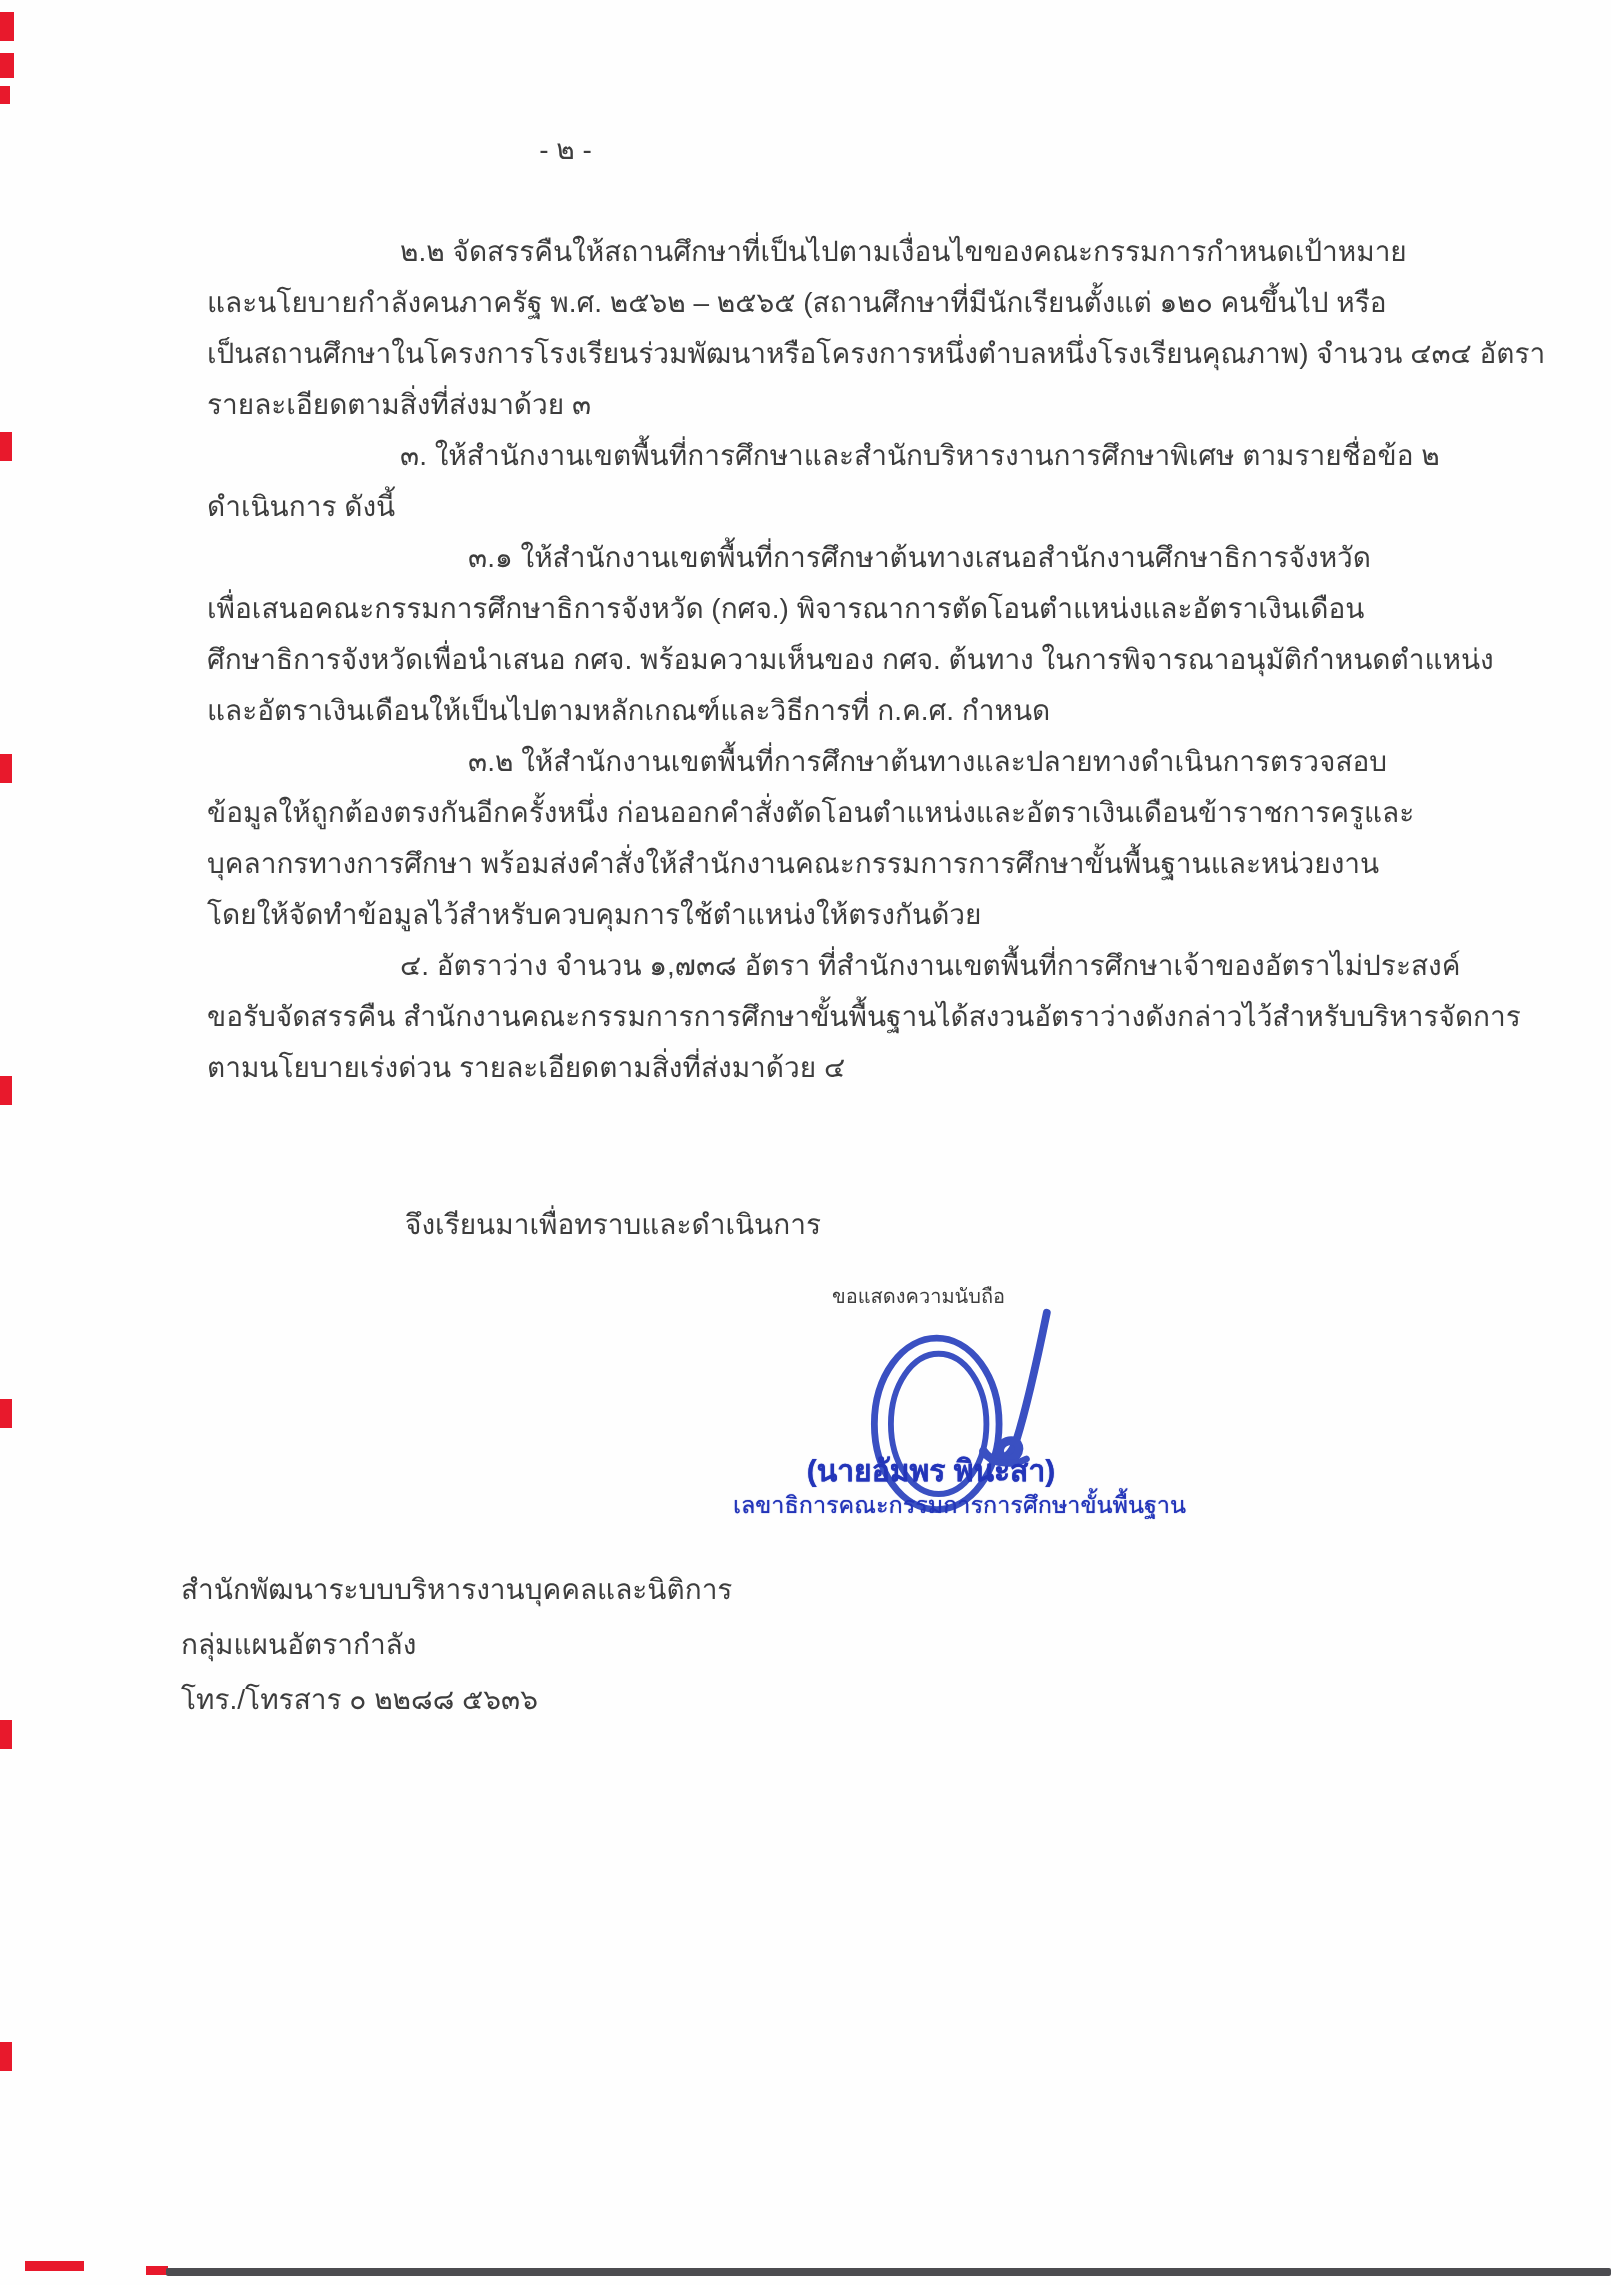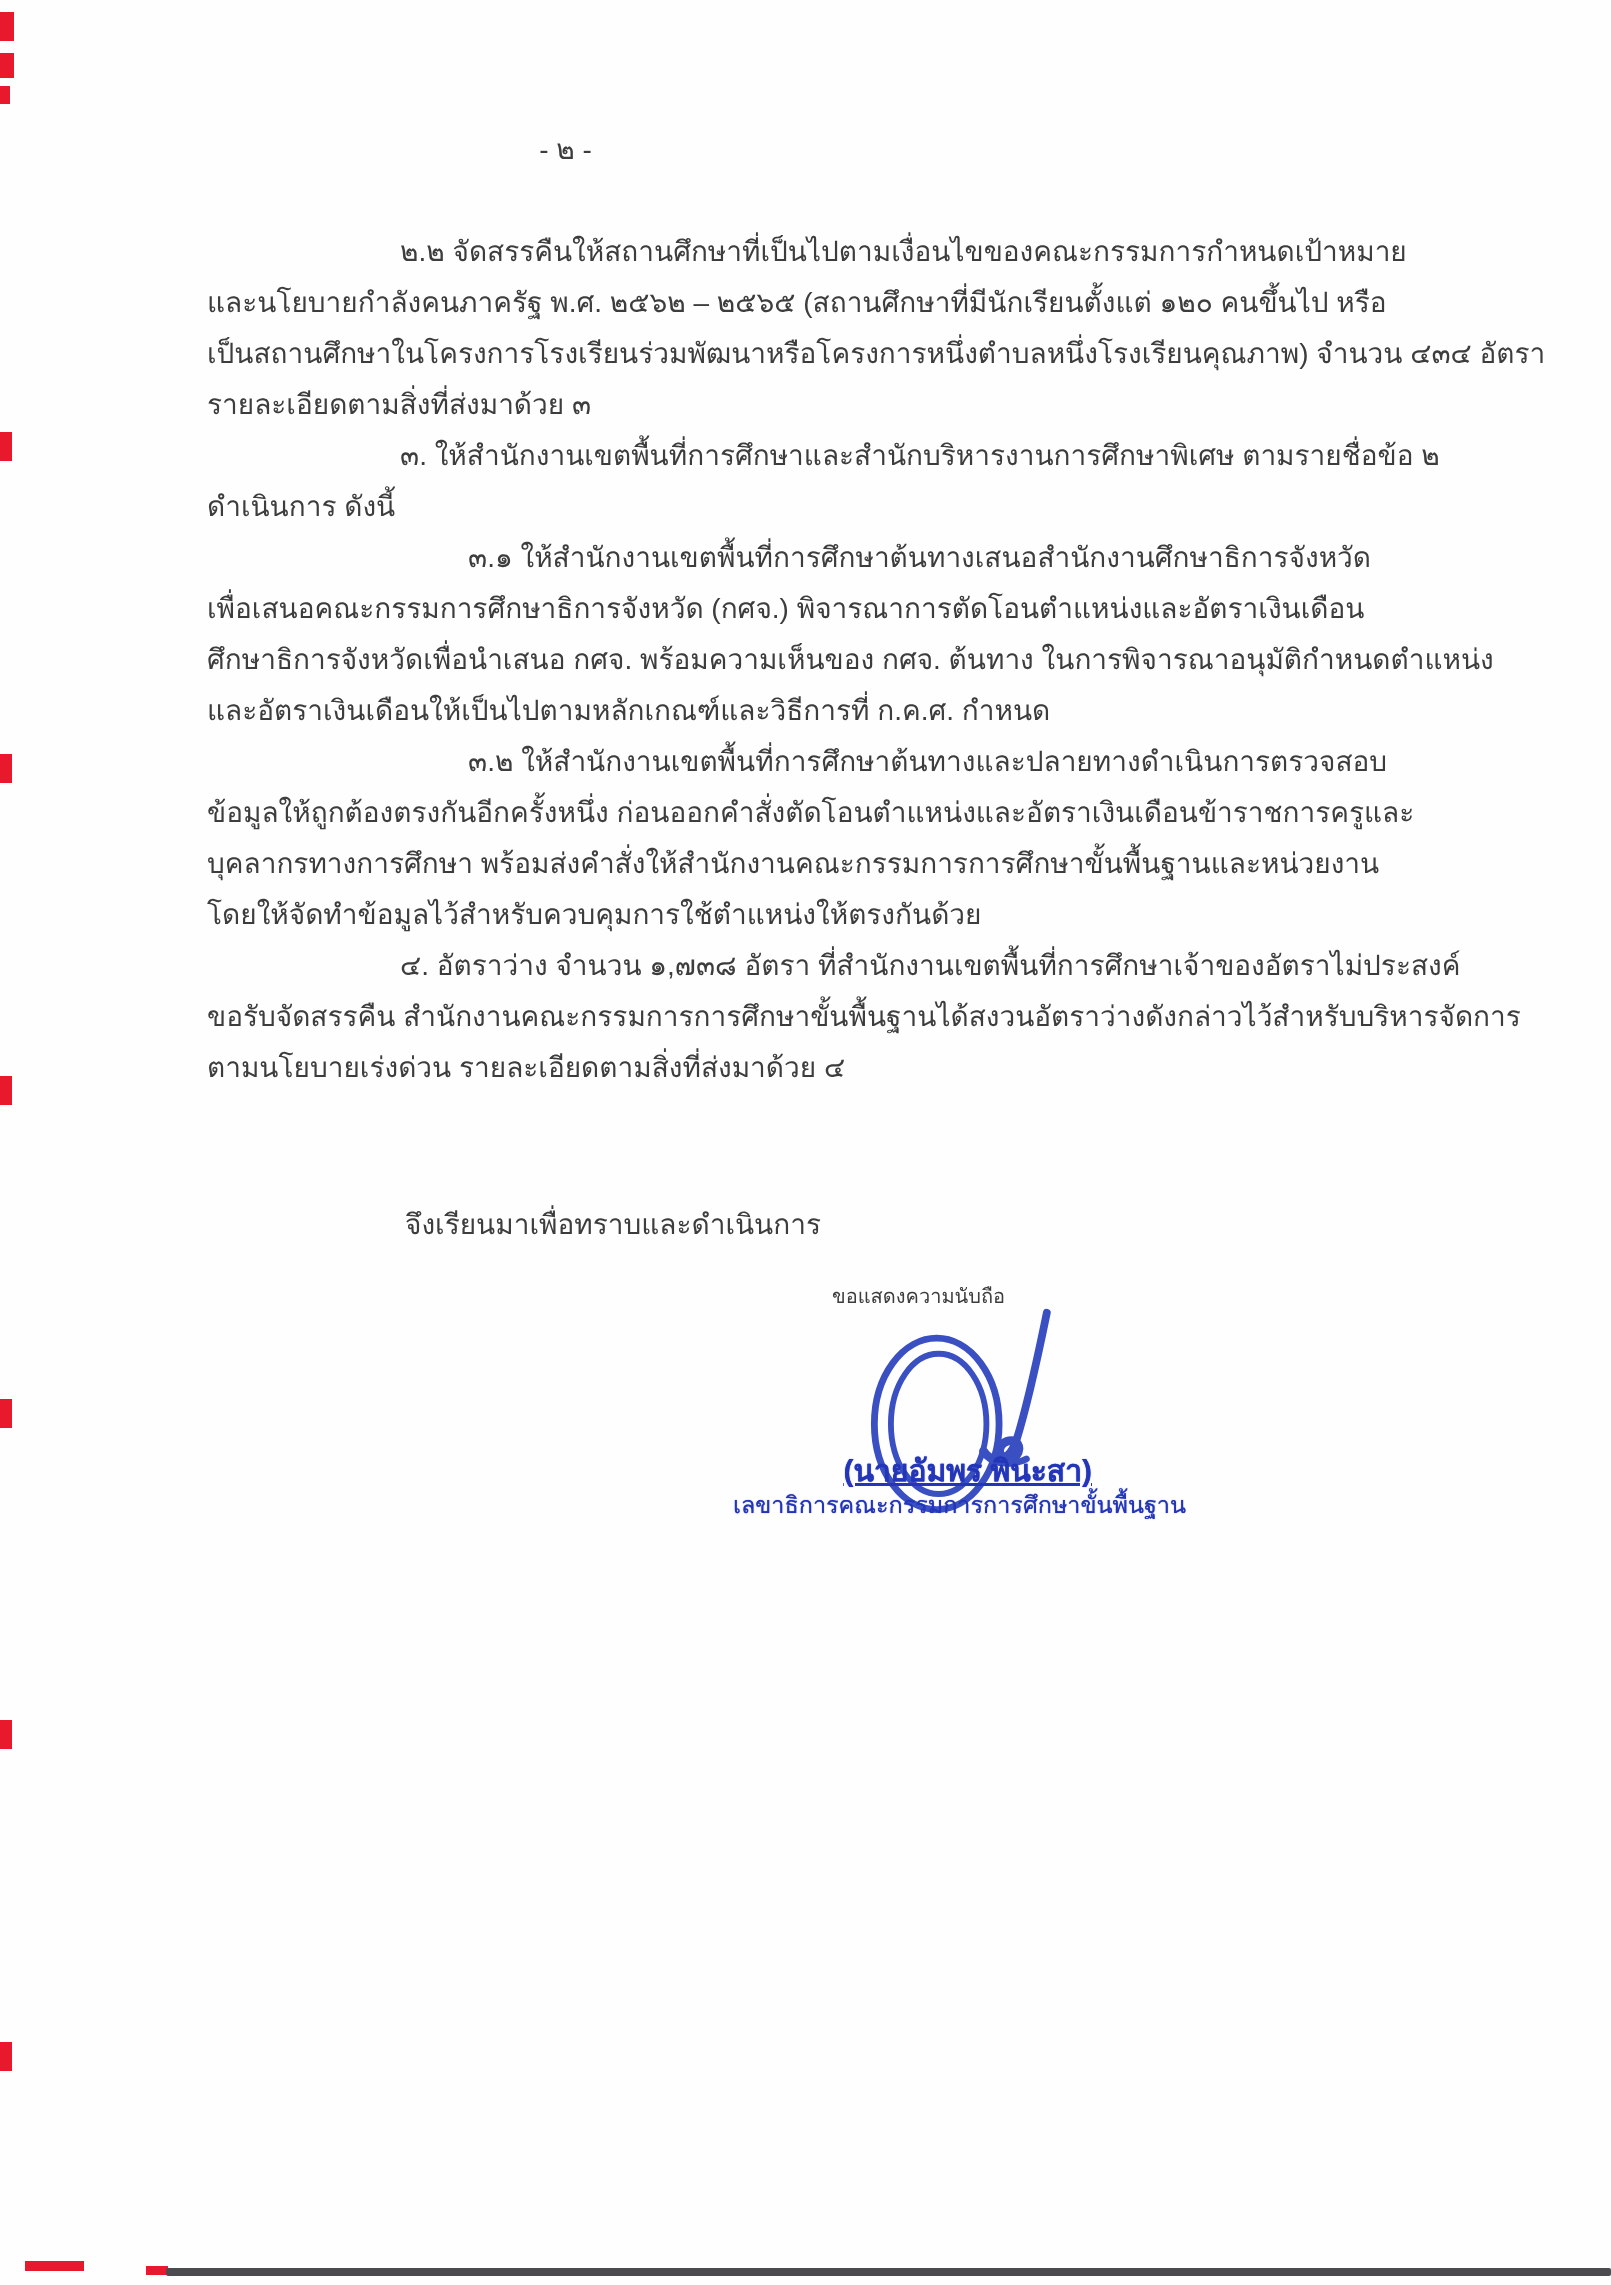--- a/index.html
+++ b/index.html
@@ -40,10 +40,9 @@
   }
   .signer-name{
     position:absolute;top:1447px;left:770px;width:322px;
-    text-align:right;font-size:30px;font-weight:bold;
+    text-align:center;font-size:30px;font-weight:bold;
     color:var(--stamp-blue,#2335b9);white-space:nowrap;
     text-shadow:0 0 1px var(--stamp-blue,#2335b9);
-    text-decoration:underline;
   }
   .signer-title{
     position:absolute;top:1486px;left:733px;width:396px;

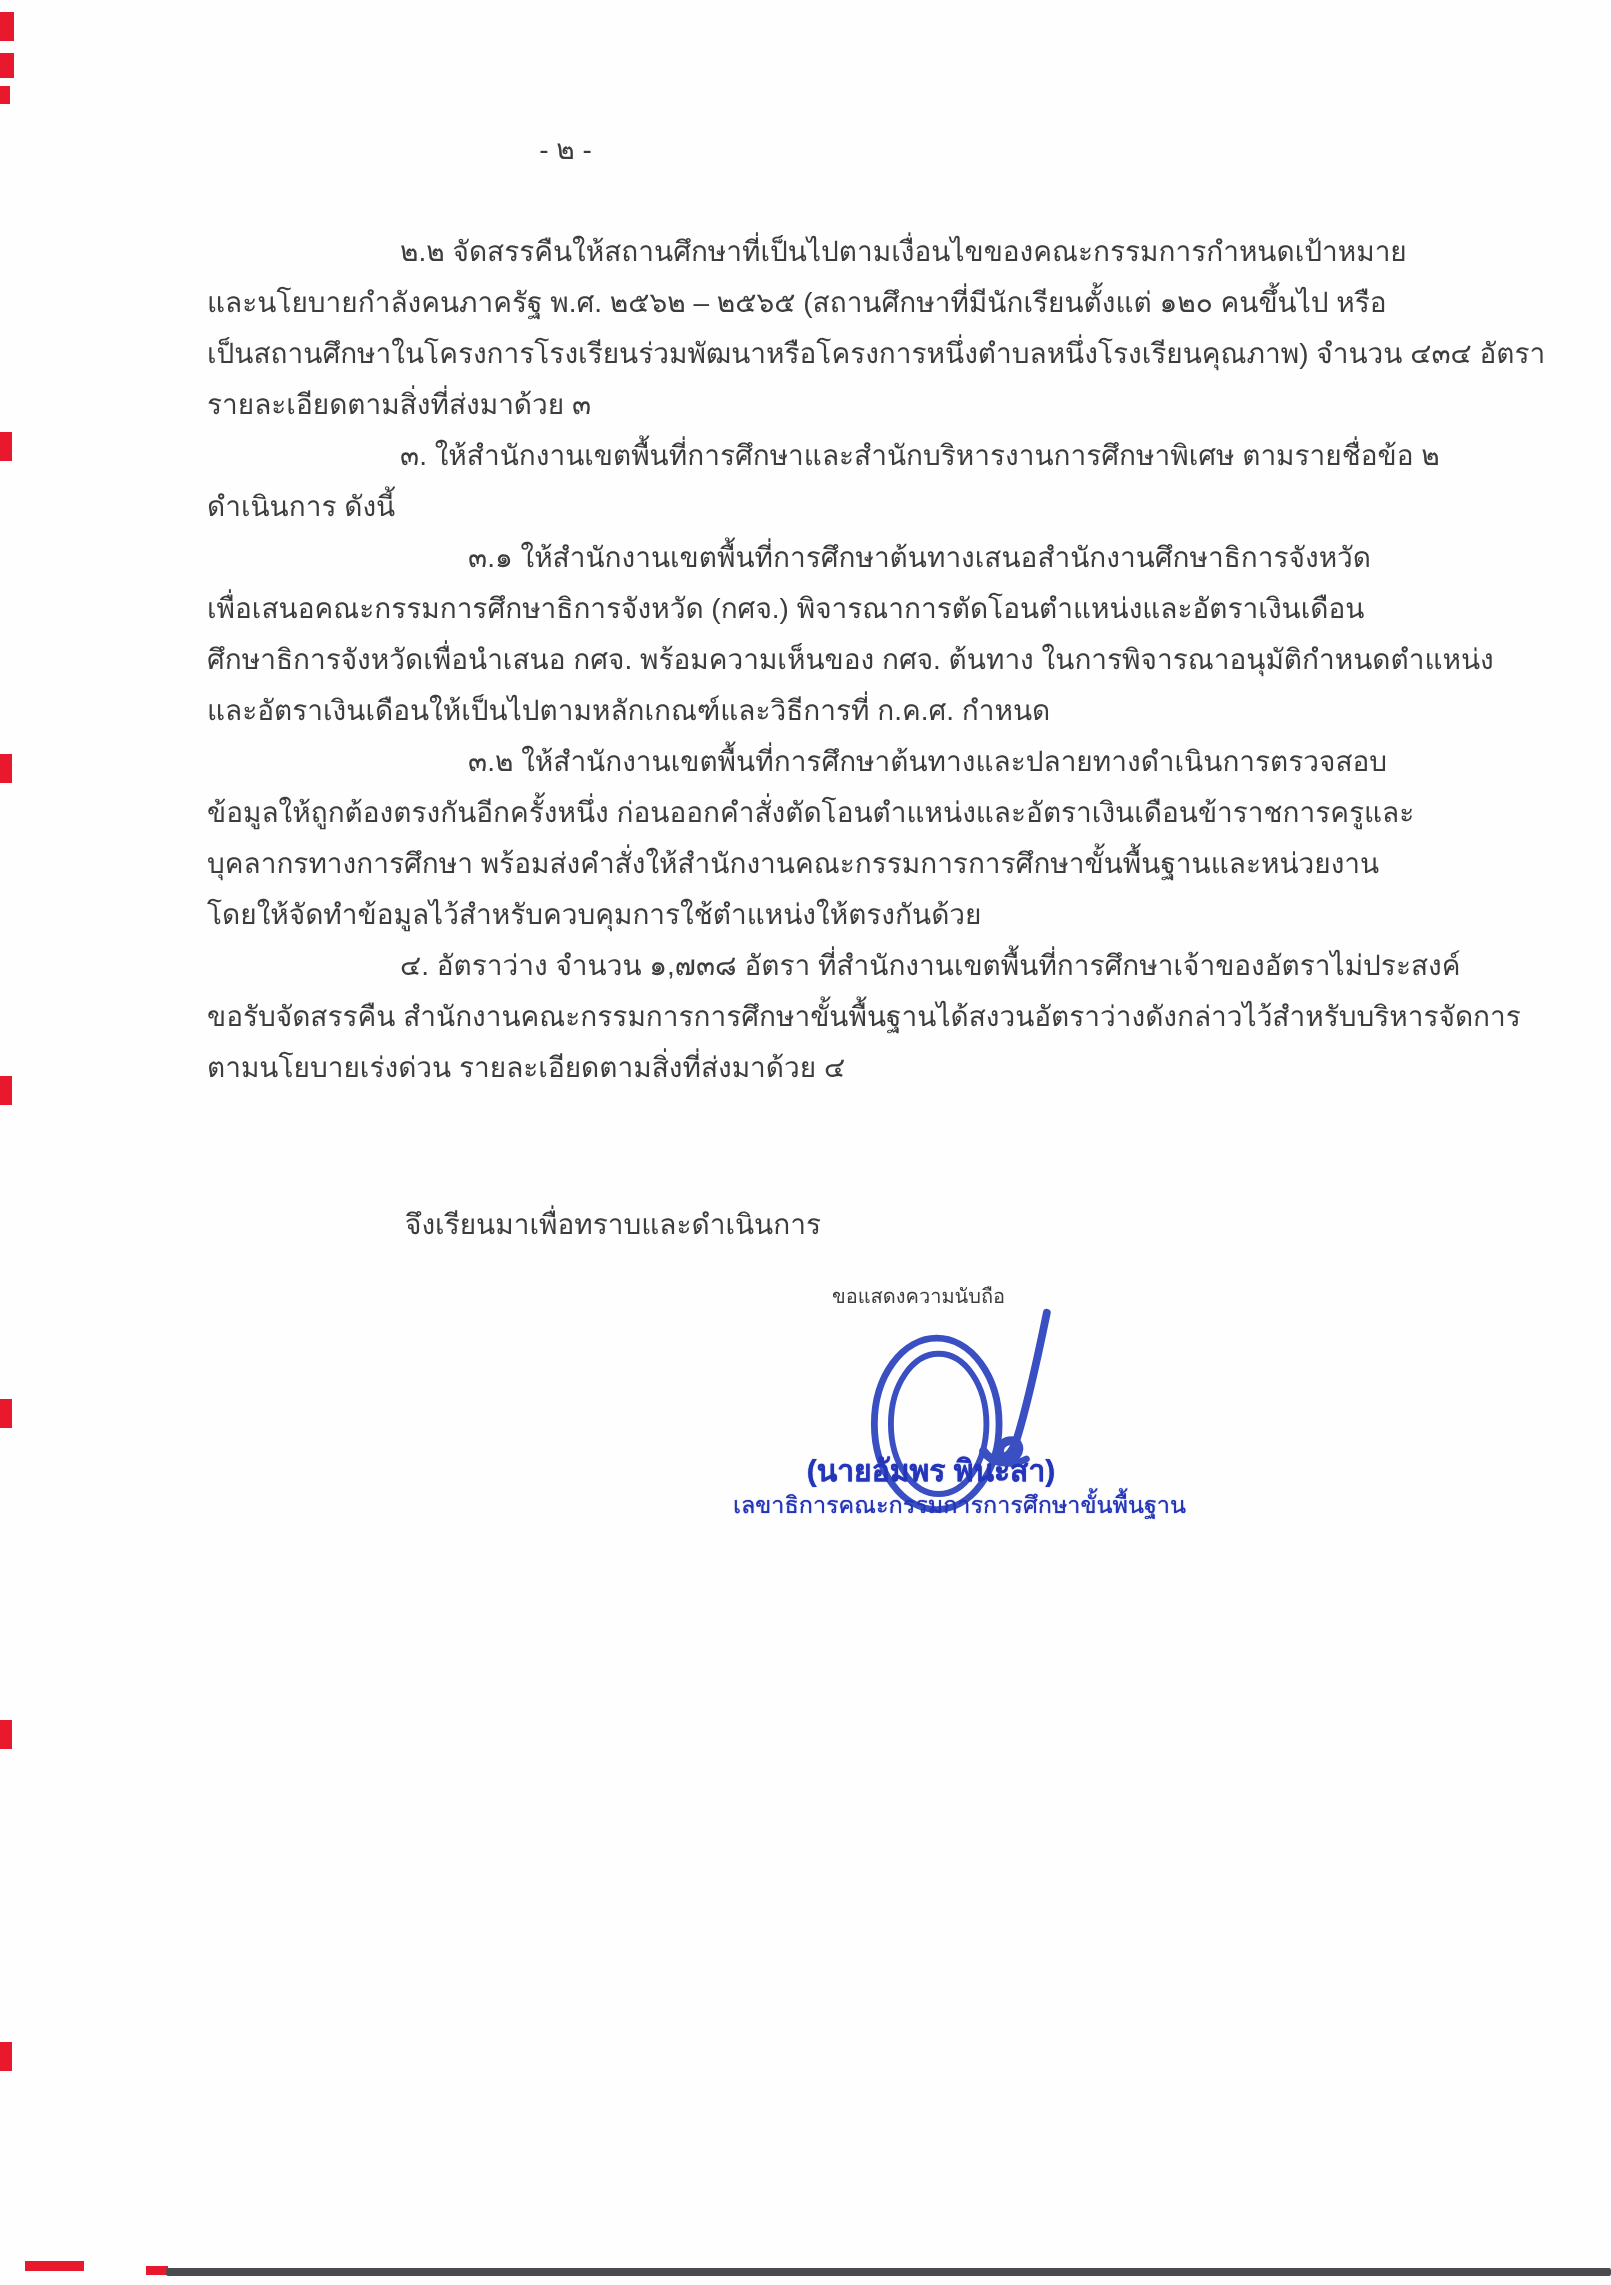--- a/index.html
+++ b/index.html
@@ -107,6 +107,11 @@
   <div class="signer-name">(นายอัมพร พินะสา)</div>
   <div class="signer-title">เลขาธิการคณะกรรมการการศึกษาขั้นพื้นฐาน</div>
 
+  <div class="footer-block">
+    <div>สำนักพัฒนาระบบบริหารงานบุคคลและนิติการ</div>
+    <div>กลุ่มแผนอัตรากำลัง</div>
+    <div>โทร./โทรสาร ๐ ๒๒๘๘ ๕๖๓๖</div>
+  </div>
 
   <div class="red-mark" style="left:0;top:11.7px;width:13.7px;height:29px;"></div>
   <div class="red-mark" style="left:0;top:53px;width:13.7px;height:25px;"></div>

